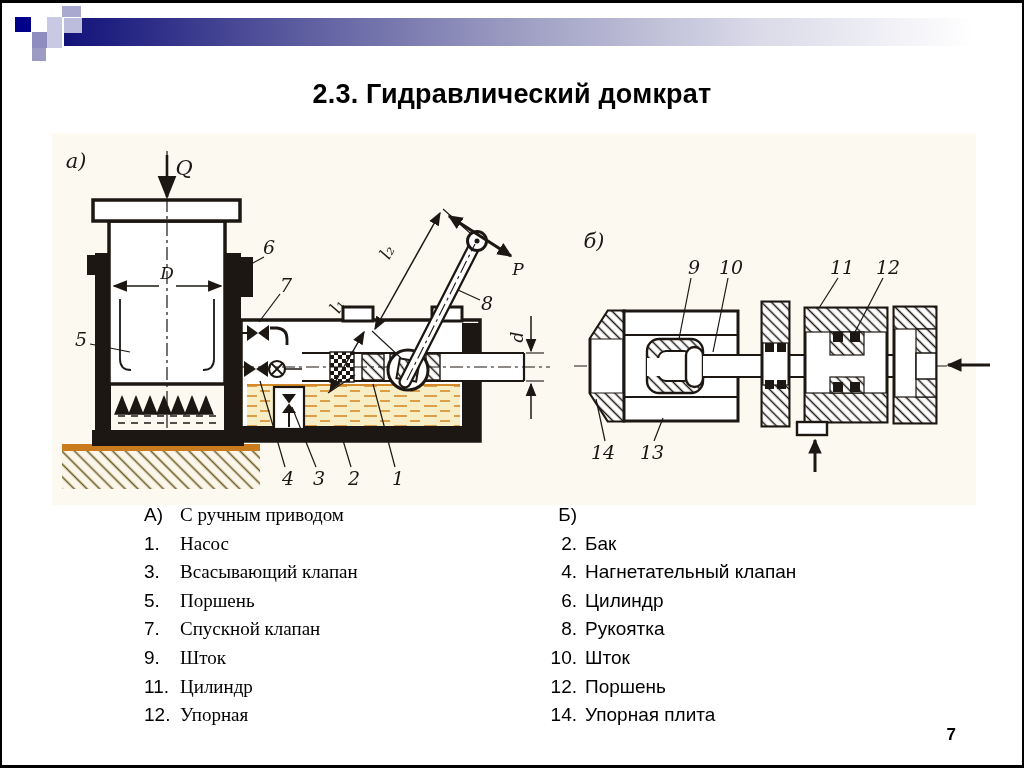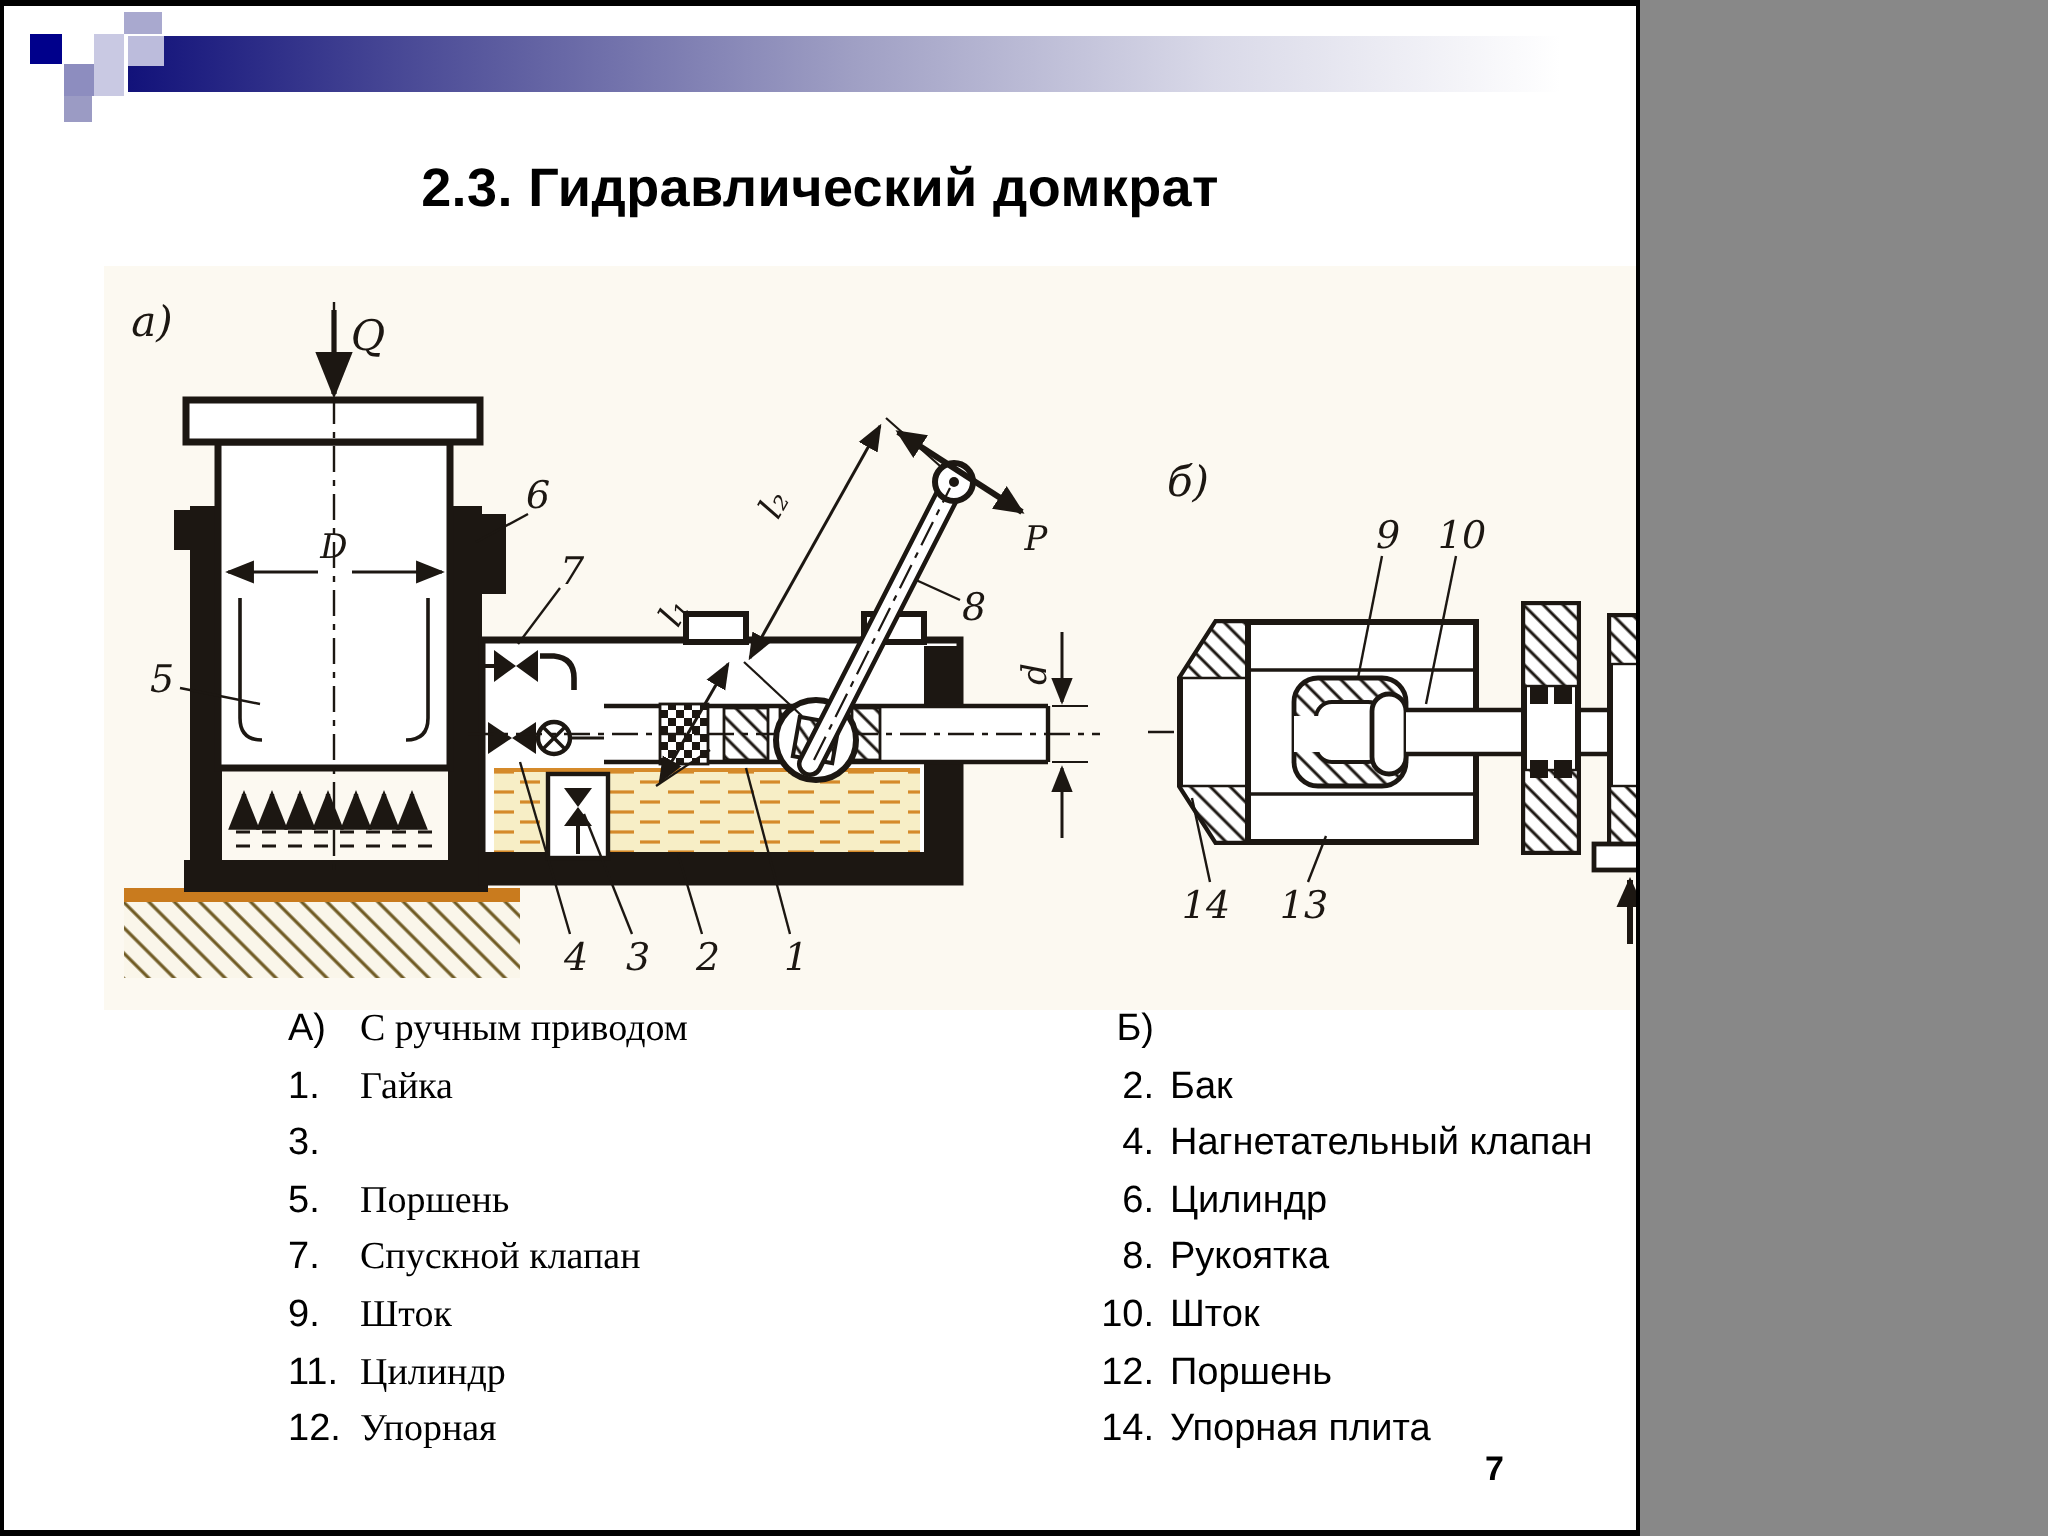--- a/index.html
+++ b/index.html
@@ -17,7 +17,7 @@
   *{margin:0;padding:0;box-sizing:border-box;}
   html,body{background:#888;}
   .slide{
-    position:relative;width:820px;height:768px;background:#fff;overflow:hidden;
+    position:relative;width:1024px;height:768px;background:#fff;overflow:hidden;
     border-top:3px solid #000;border-bottom:3px solid #000;
     border-left:2px solid #000;border-right:2px solid #000;
     font-family:"Liberation Sans",sans-serif;

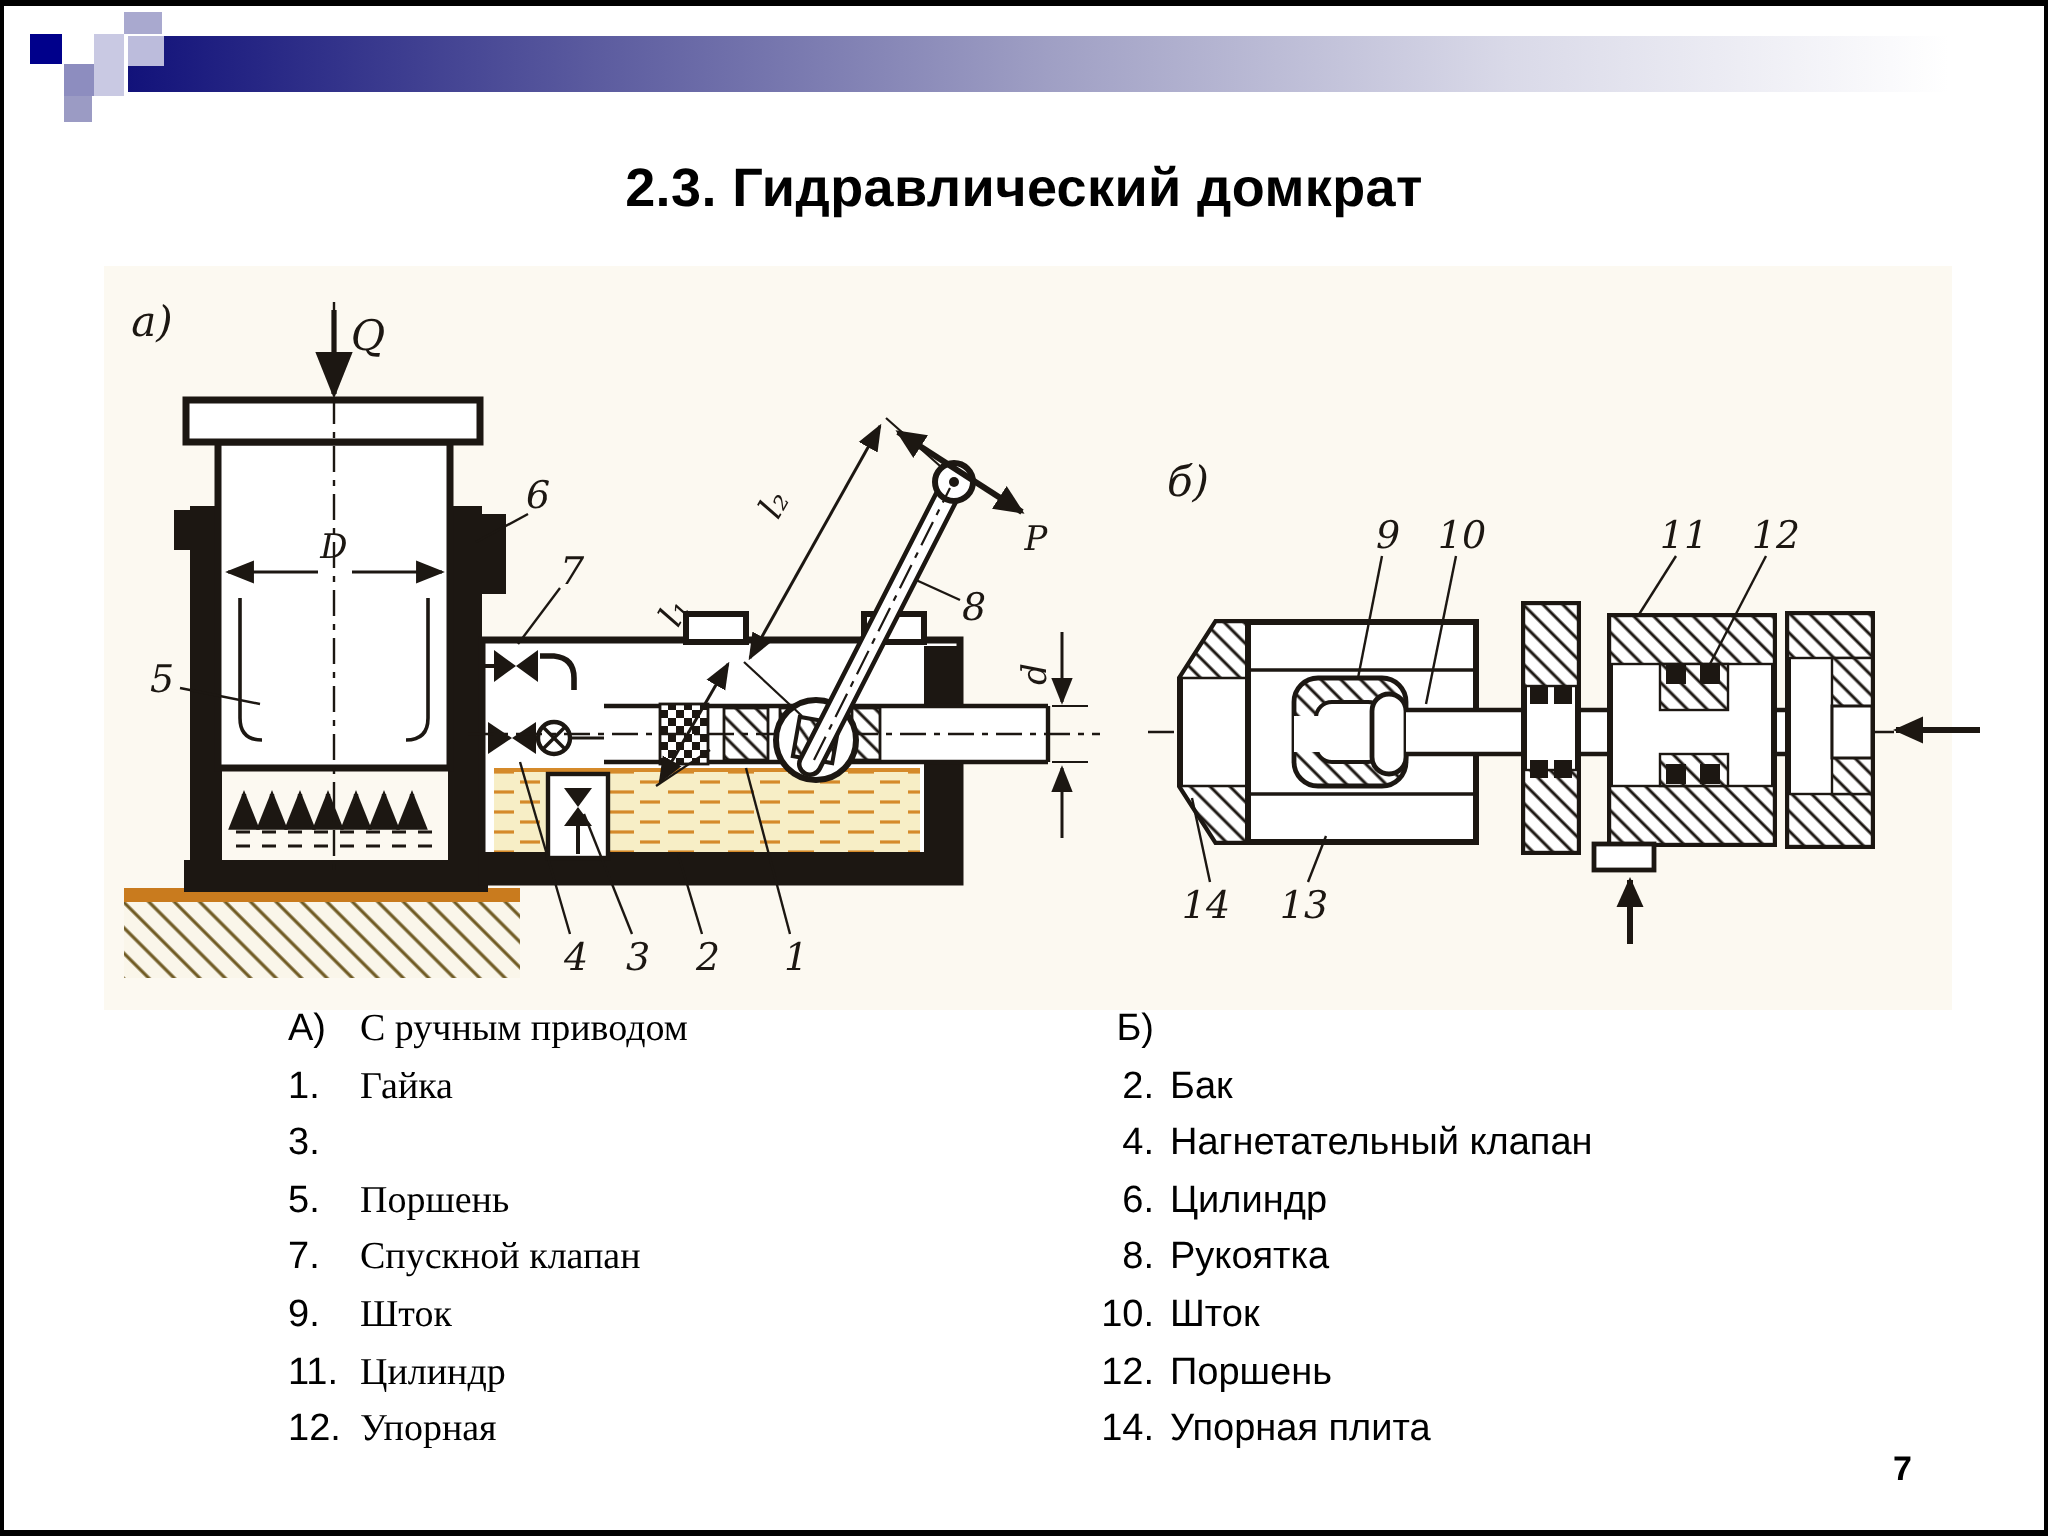--- a/index.html
+++ b/index.html
@@ -306,7 +306,7 @@
         </div>
       <div class="lrow">
           <span class="lnum">1.</span>
-          <span class="lname">Гайка</span>
+          <span class="lname">Насос</span>
         </div>
       <div class="lrow">
           <span class="lnum">3.</span>

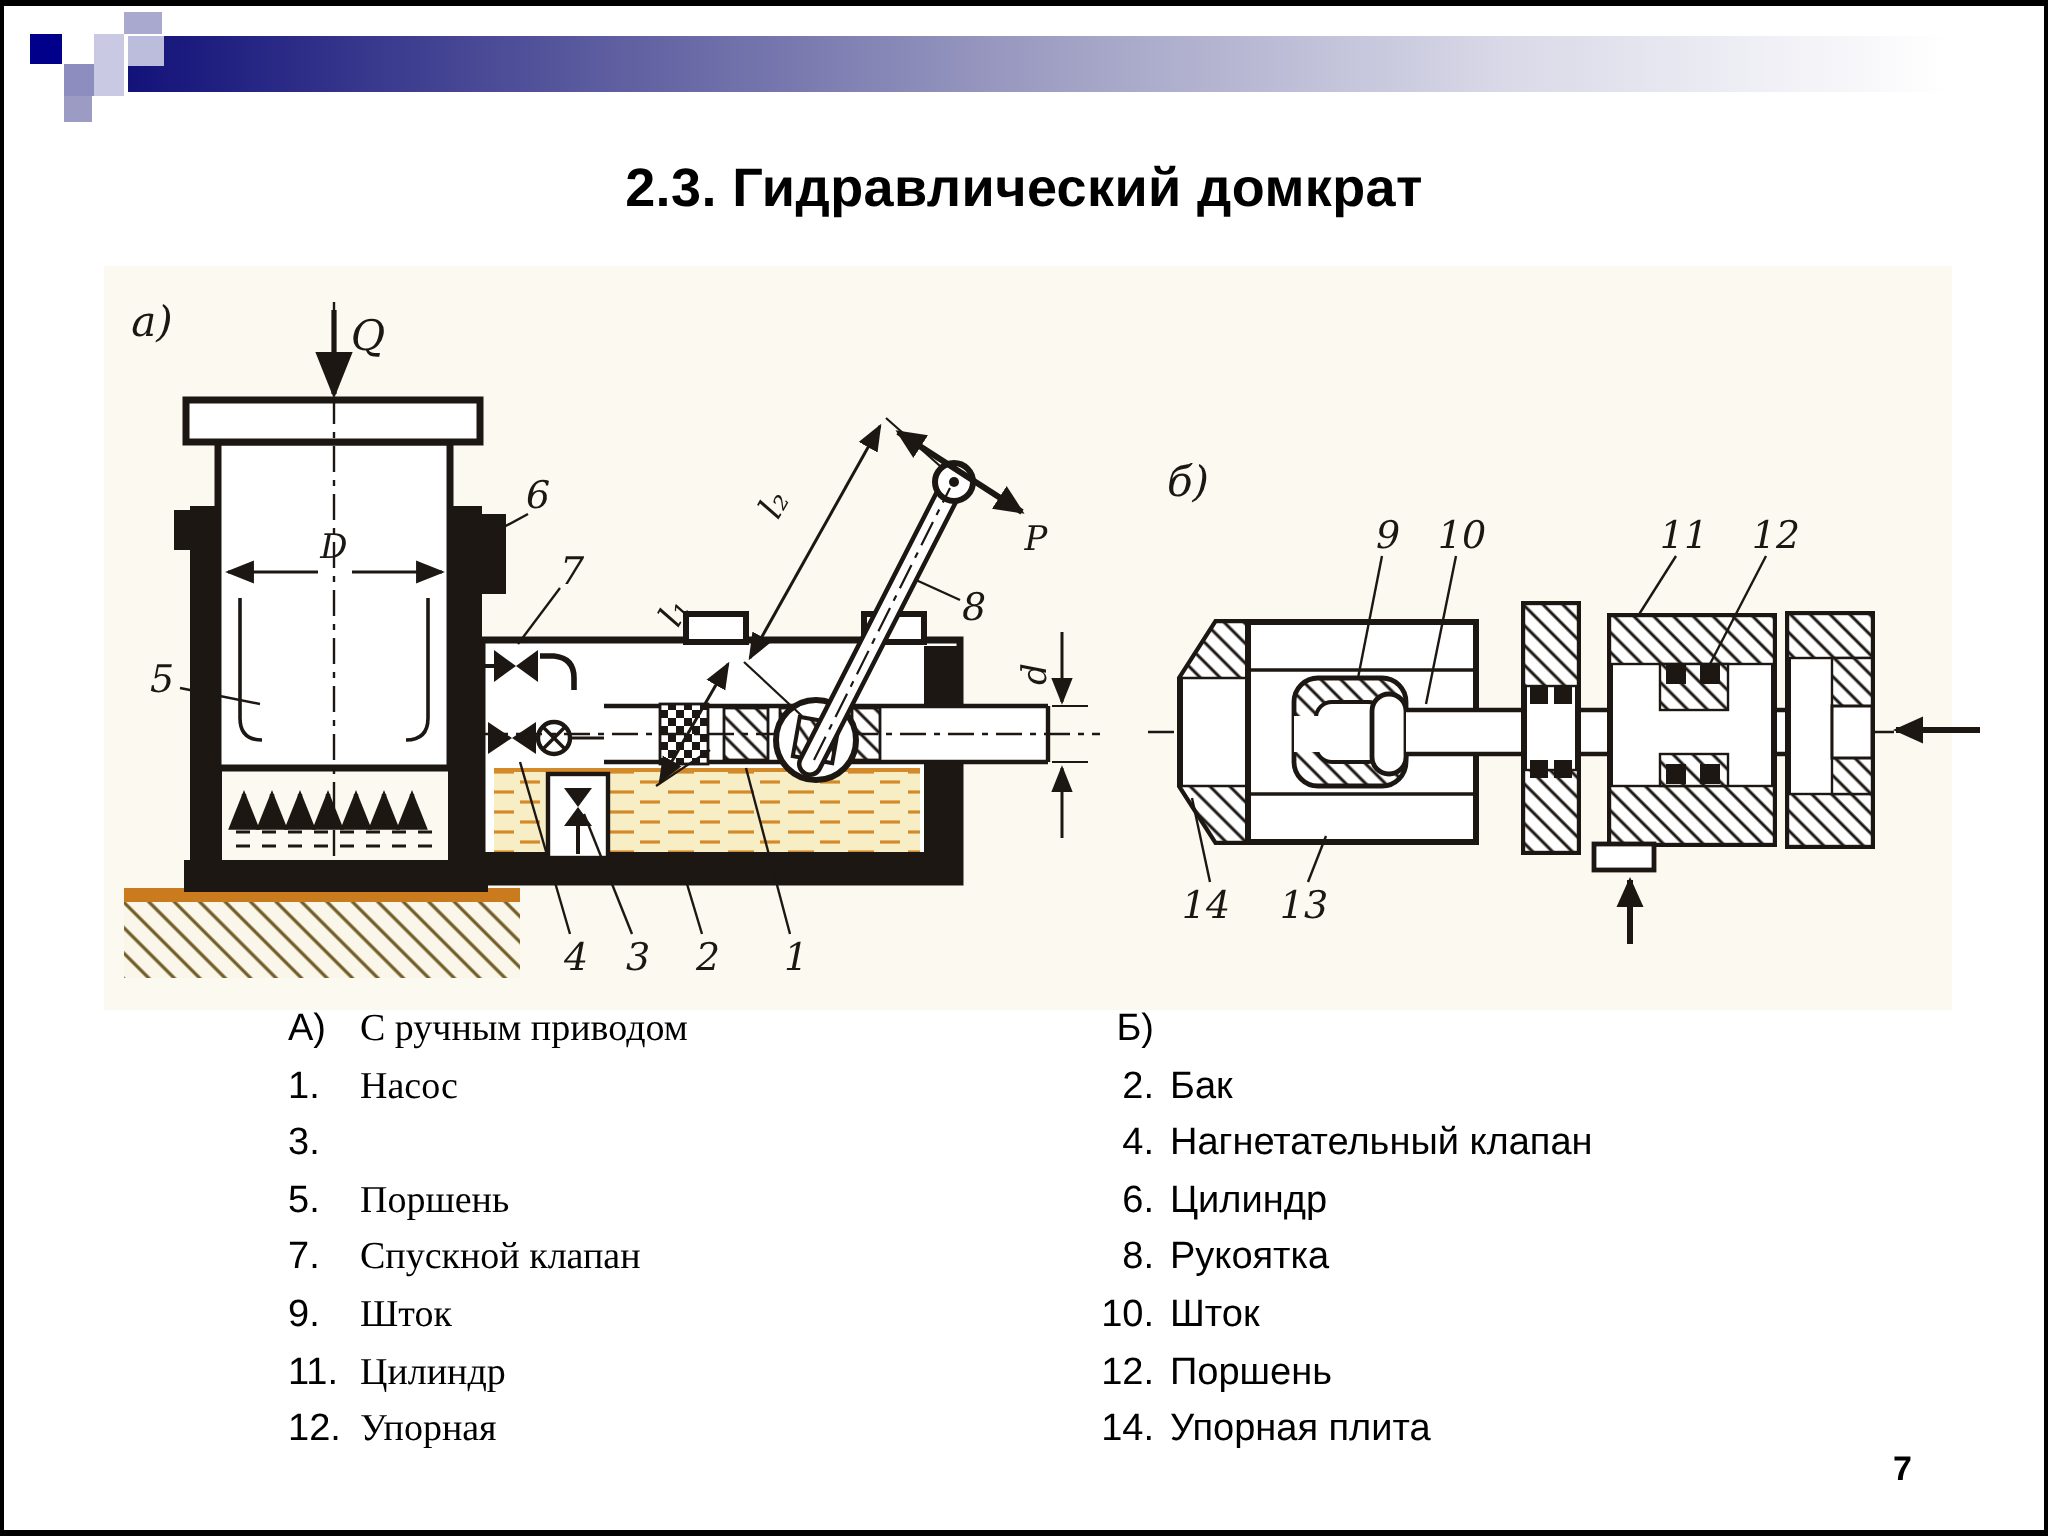--- a/index.html
+++ b/index.html
@@ -310,6 +310,7 @@
         </div>
       <div class="lrow">
           <span class="lnum">3.</span>
+          <span class="lname">Всасывающий клапан</span>
         </div>
       <div class="lrow">
           <span class="lnum">5.</span>

